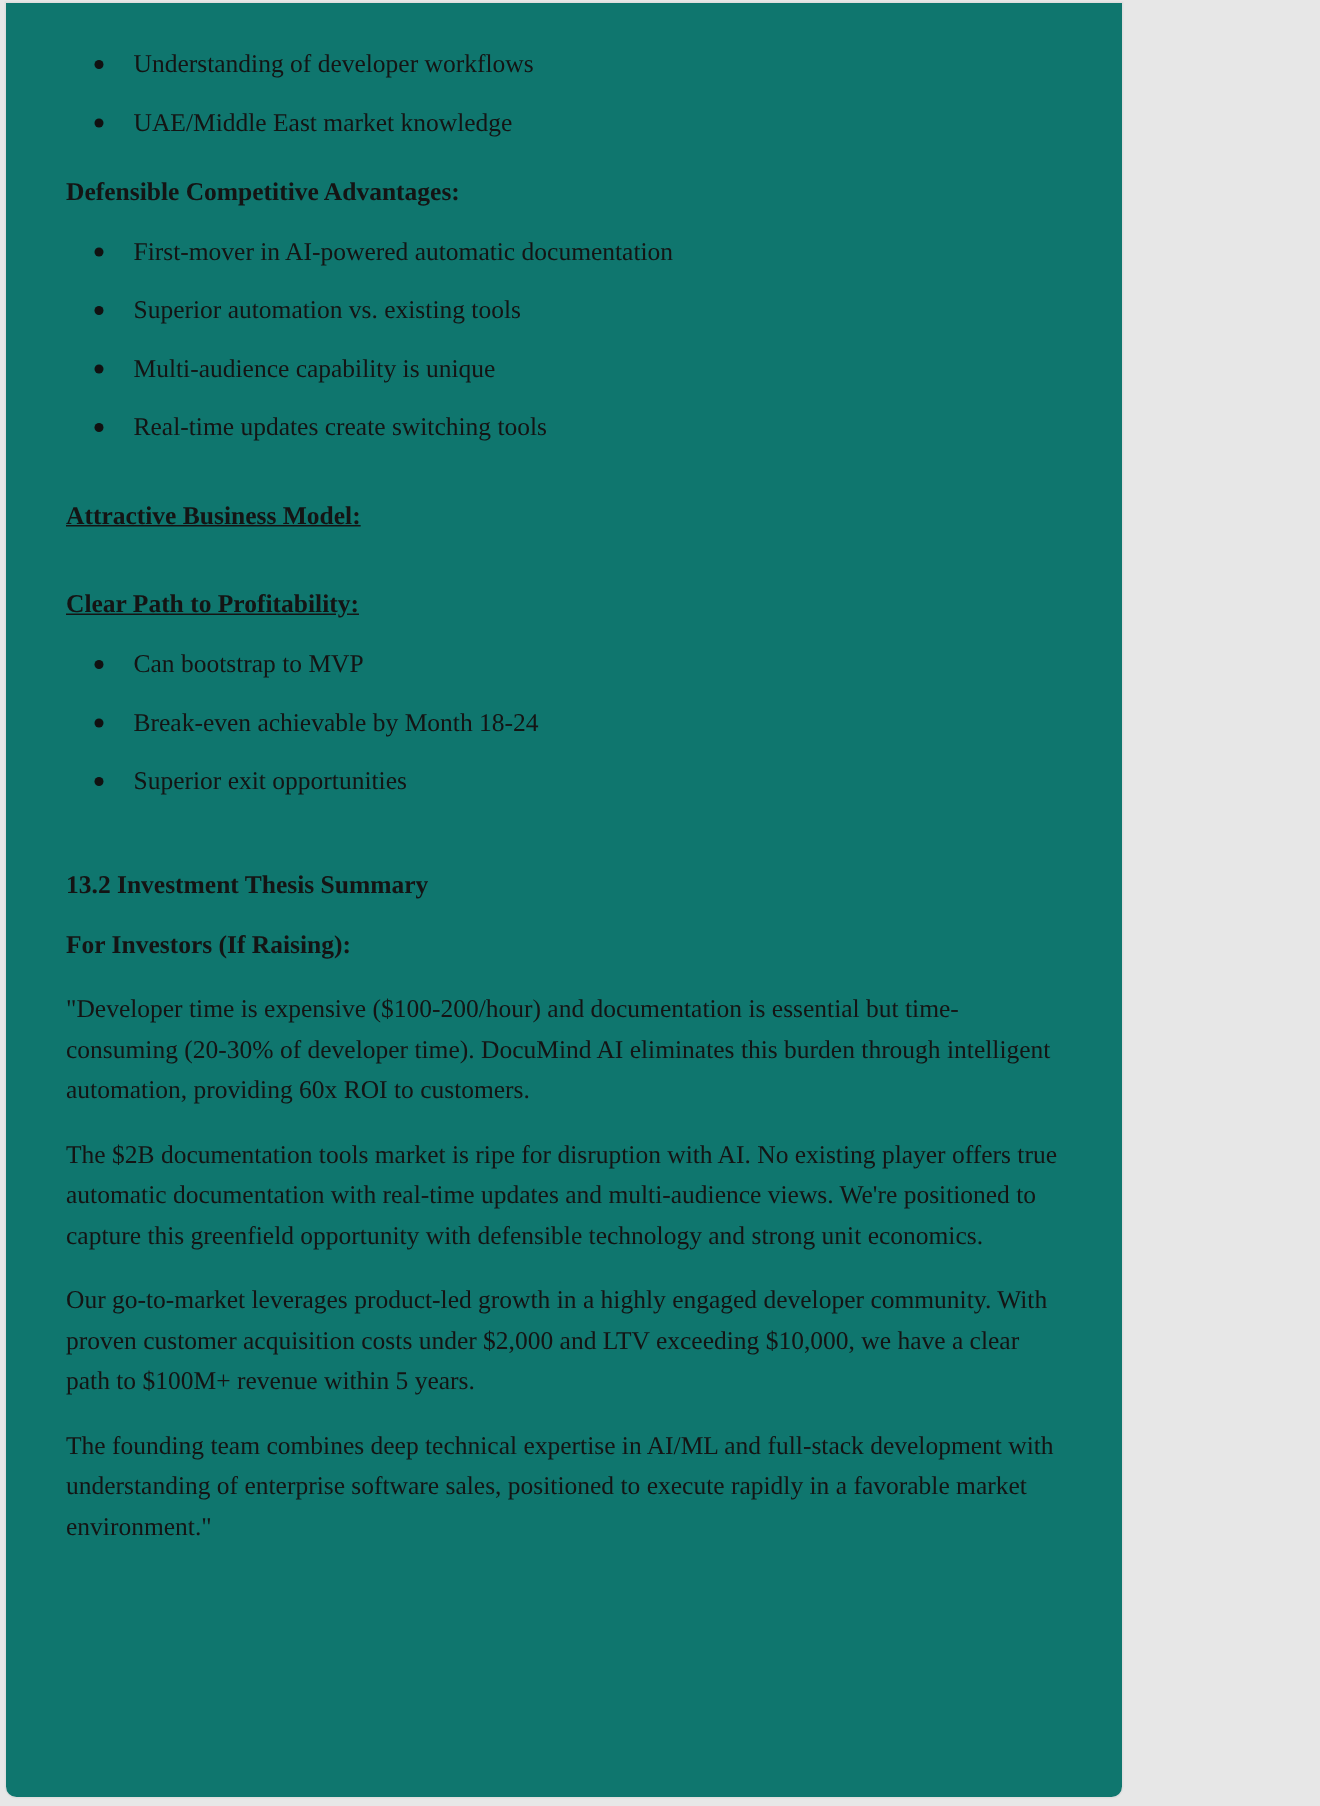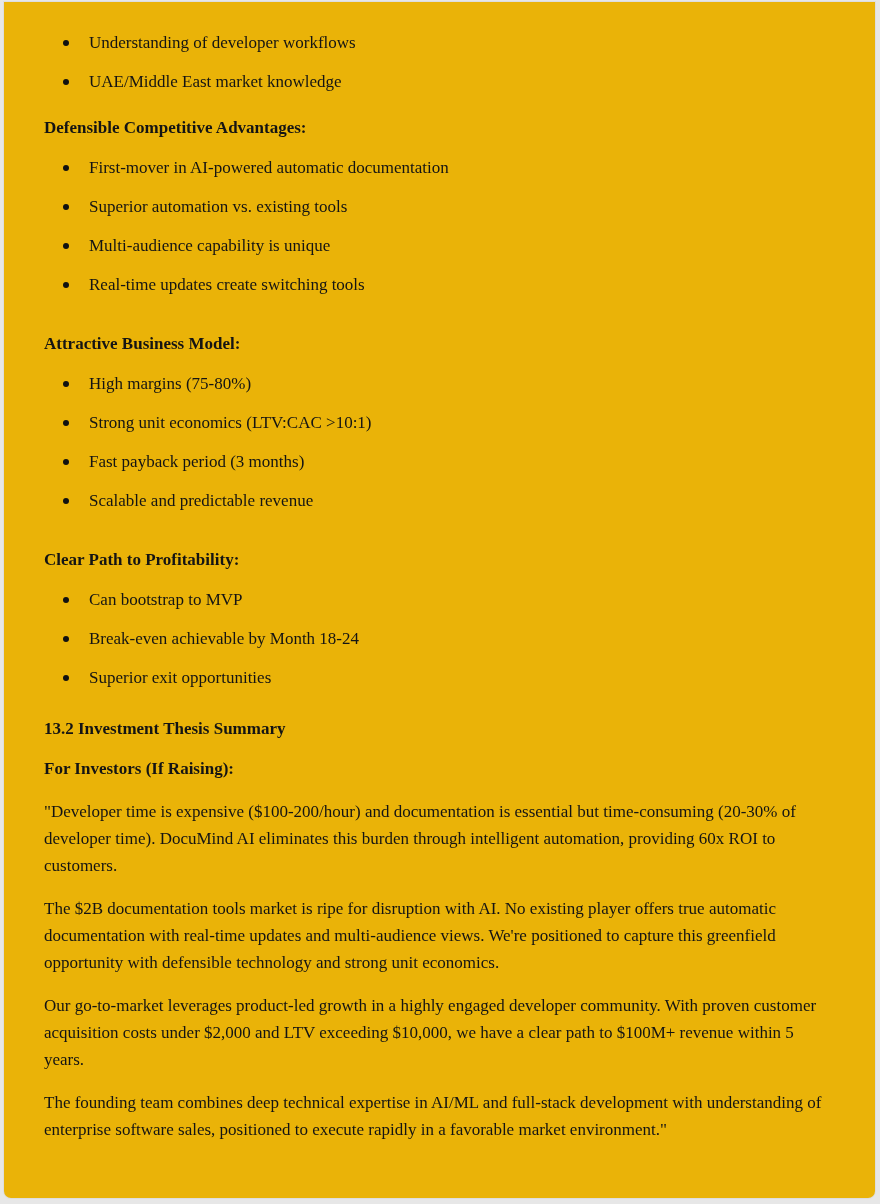--- a/index.html
+++ b/index.html
@@ -16,9 +16,9 @@
     position: absolute;
     top: 2px;
     left: 4px;
-    width: 871px;
+    width: 744px;
     height: 1196px;
-    background: #eab308;
+    background: #0f766e;
     border-radius: 0 0 7px 7px;
     box-shadow: 0 0 0 1px rgba(0,0,0,0.035);
     overflow: hidden;

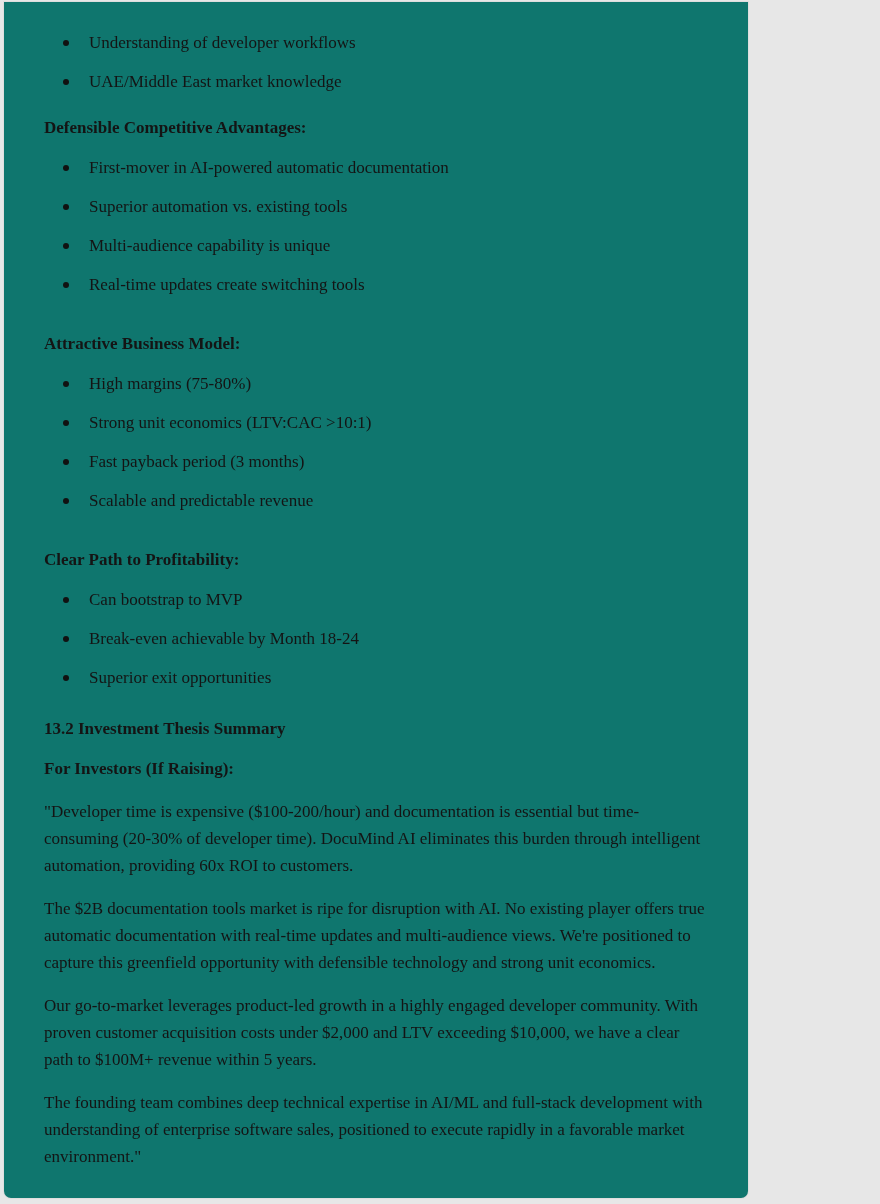--- a/index.html
+++ b/index.html
@@ -35,7 +35,7 @@
     font-weight: bold;
     margin: 19px 0 13px 0;
   }
-  h3.sp      { margin-top: 32px; }
+  h3.sp      { margin-top: 32px; text-decoration: underline; }
   h3.section { margin-top: 24px; }
   h3 + h3    { margin-top: 13px; }
   ul {

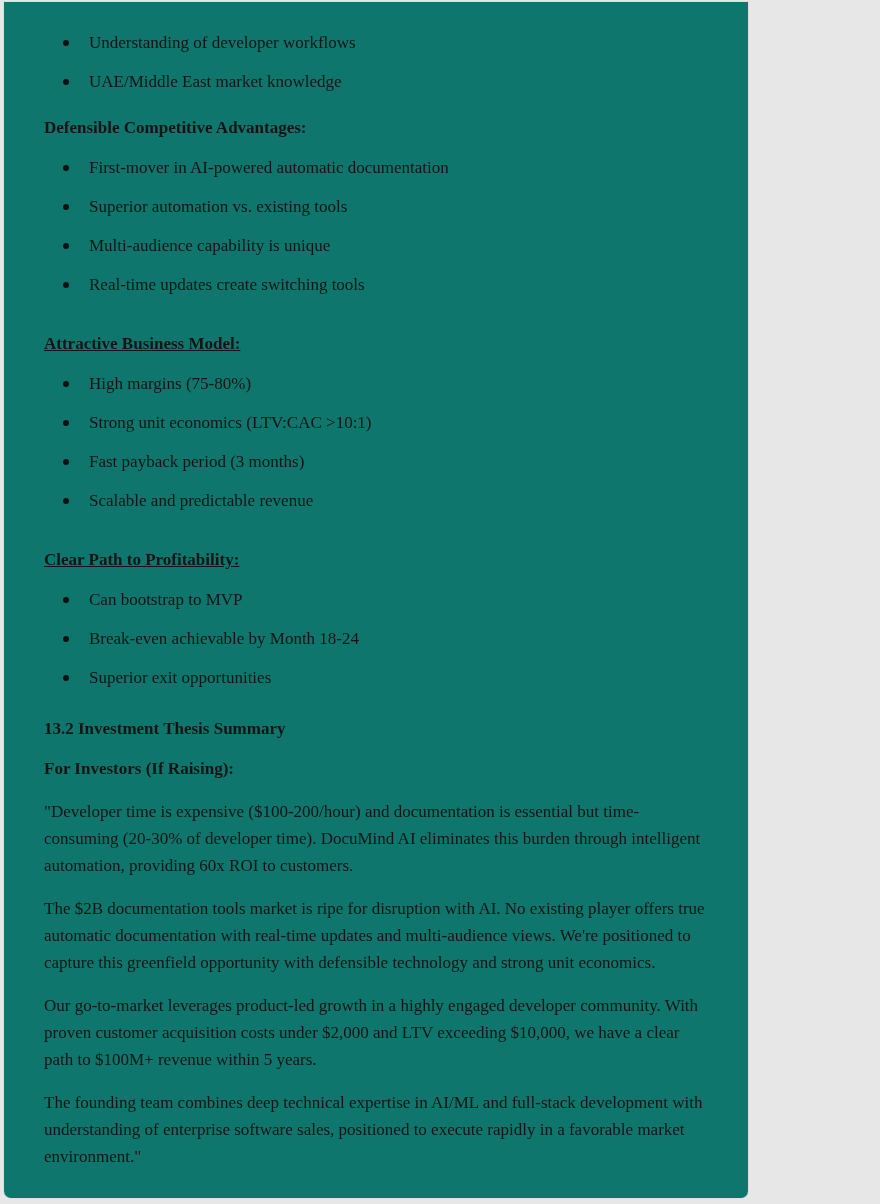--- a/index.html
+++ b/index.html
@@ -77,12 +77,6 @@
         <li>Real-time updates create switching tools</li>
       </ul>
       <h3 class="sp">Attractive Business Model:</h3>
-      <ul>
-        <li>High margins (75-80%)</li>
-        <li>Strong unit economics (LTV:CAC &gt;10:1)</li>
-        <li>Fast payback period (3 months)</li>
-        <li>Scalable and predictable revenue</li>
-      </ul>
       <h3 class="sp">Clear Path to Profitability:</h3>
       <ul>
         <li>Can bootstrap to MVP</li>

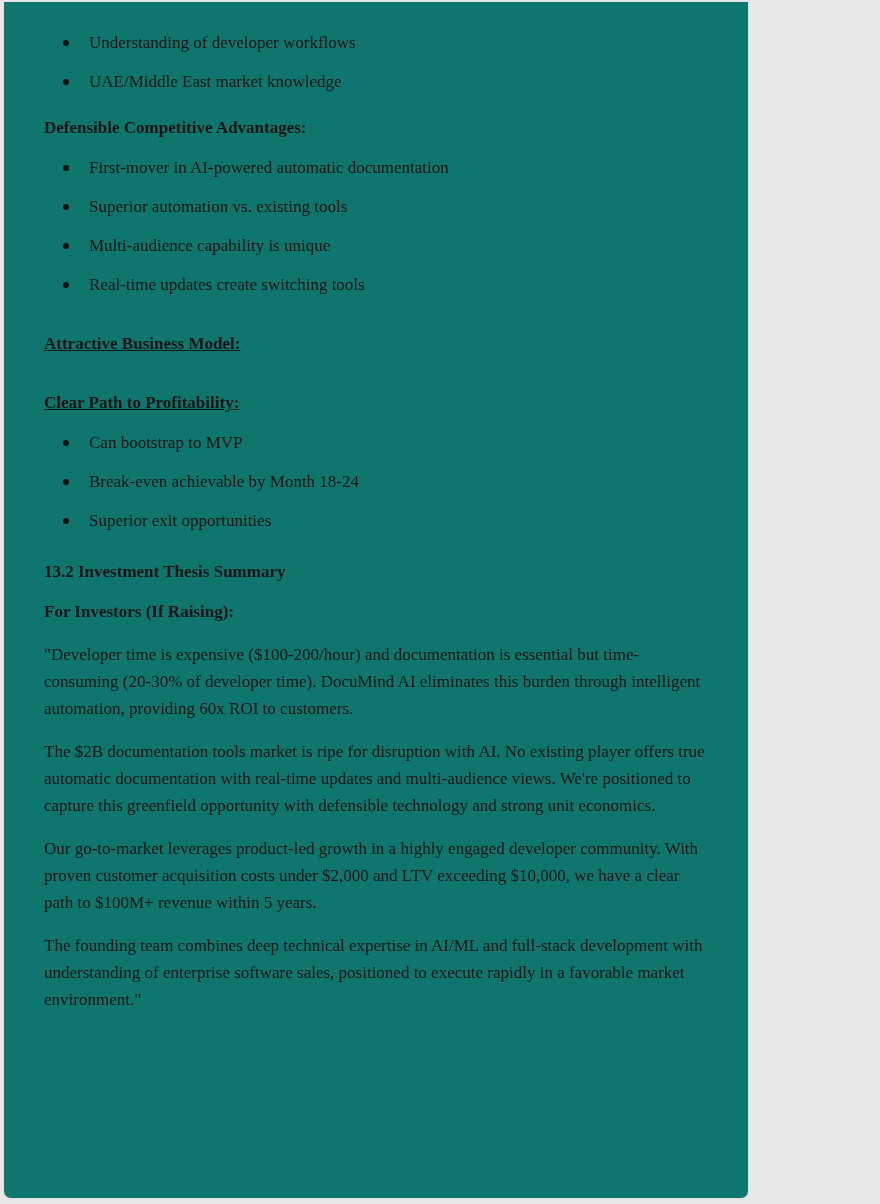--- a/index.html
+++ b/index.html
@@ -36,7 +36,7 @@
     margin: 19px 0 13px 0;
   }
   h3.sp      { margin-top: 32px; text-decoration: underline; }
-  h3.section { margin-top: 24px; }
+  h3.section { margin-top: 42px; }
   h3 + h3    { margin-top: 13px; }
   ul {
     list-style: none;

